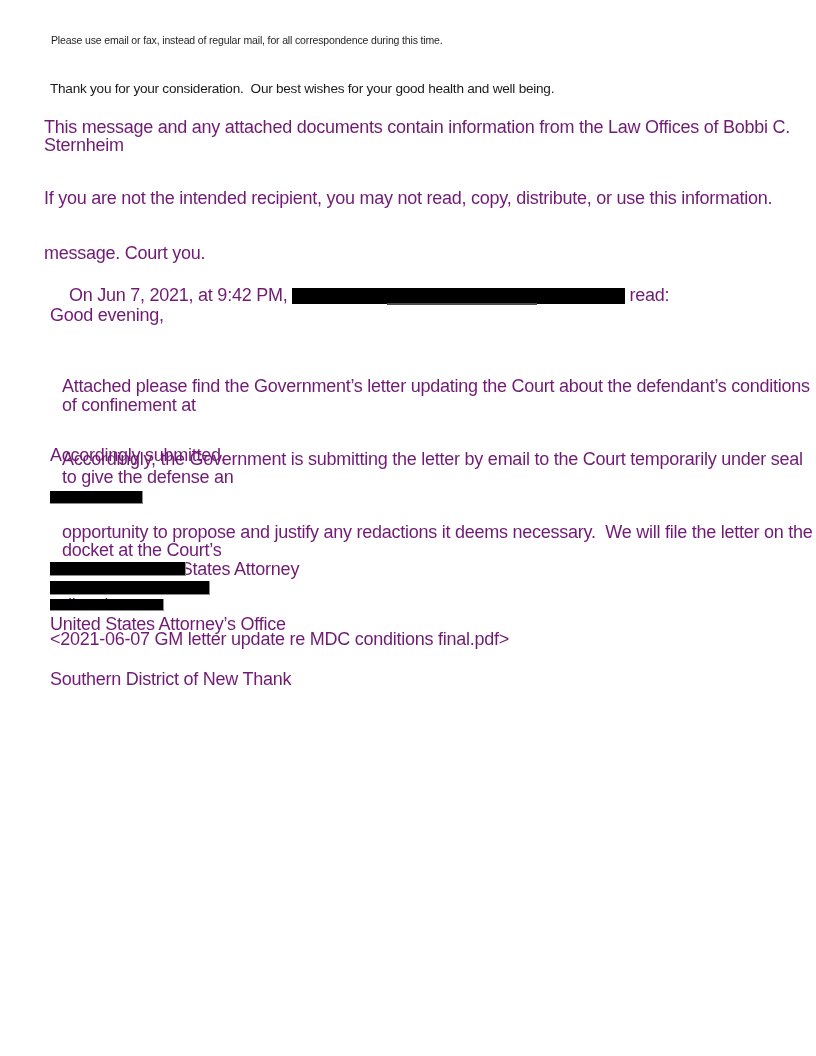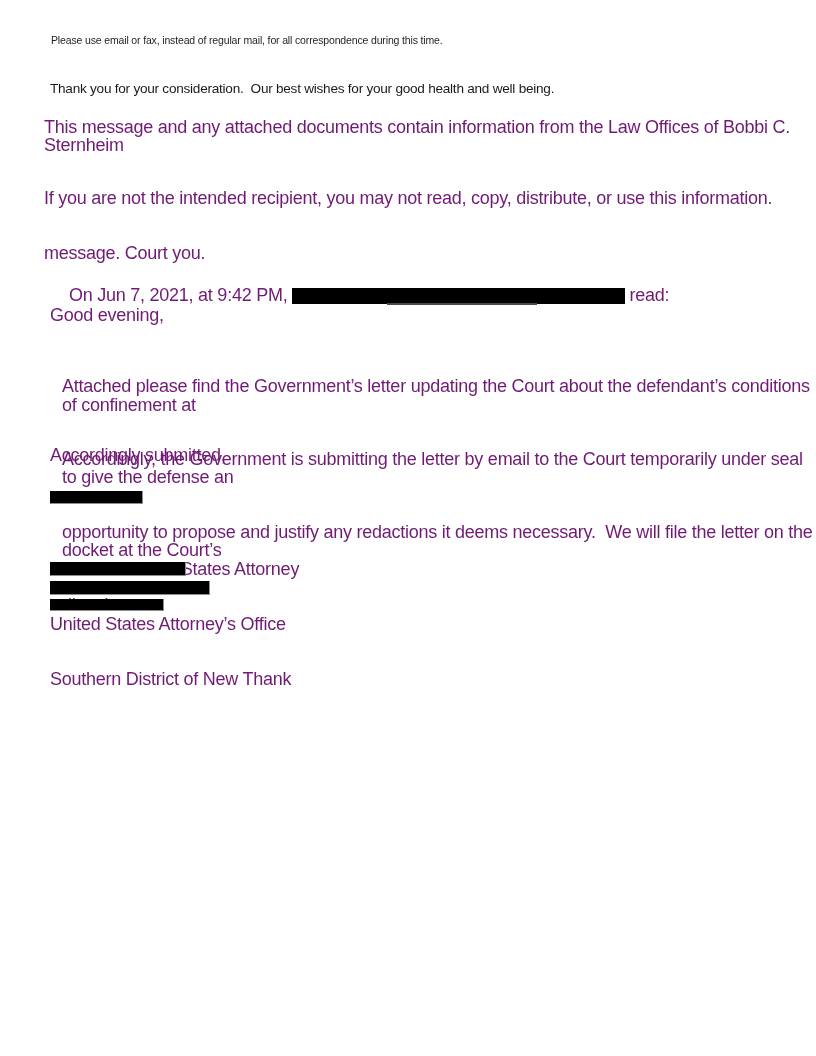--- a/index.html
+++ b/index.html
@@ -105,6 +105,7 @@
   <div class="redaction-block bar-sig-two"></div>
   <div class="redaction-block bar-sig-three"></div>
 
+  <div class="abs body-text" style="left:50px; top:630px;">&lt;2021-06-07 GM letter update re MDC conditions final.pdf&gt;</div>
 
 </div>
 

